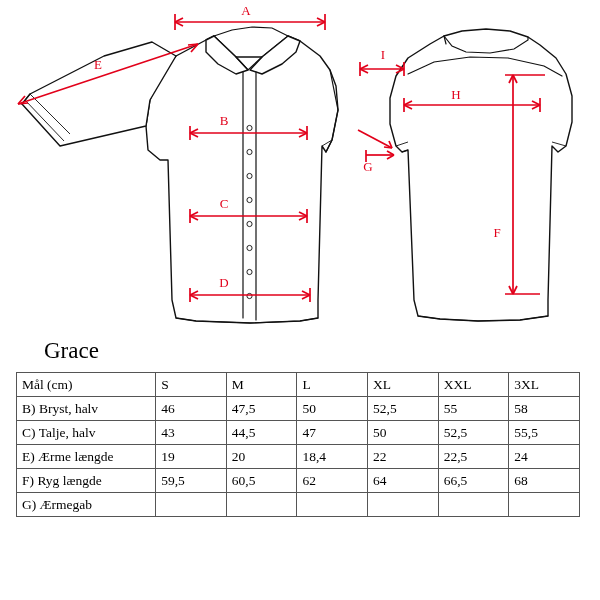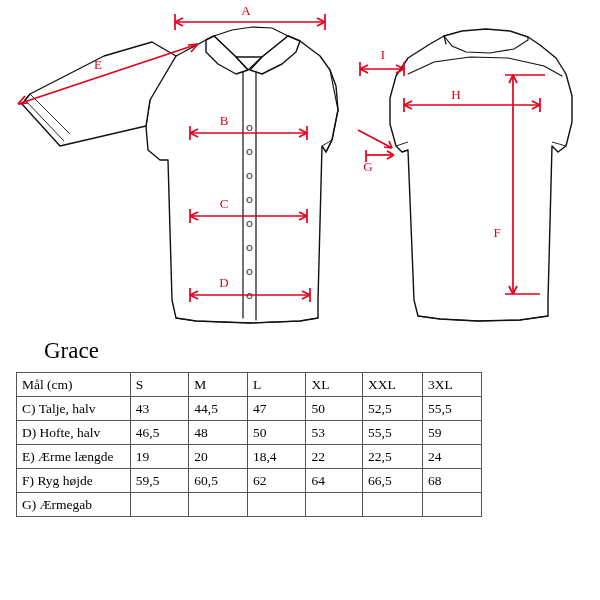--- a/index.html
+++ b/index.html
@@ -81,7 +81,7 @@
   }
   table.size-table {
     border-collapse: collapse;
-    width: 466px;
+    width: 564px;
     font-family: "Liberation Serif", serif;
     font-size: 13.5px;
   }

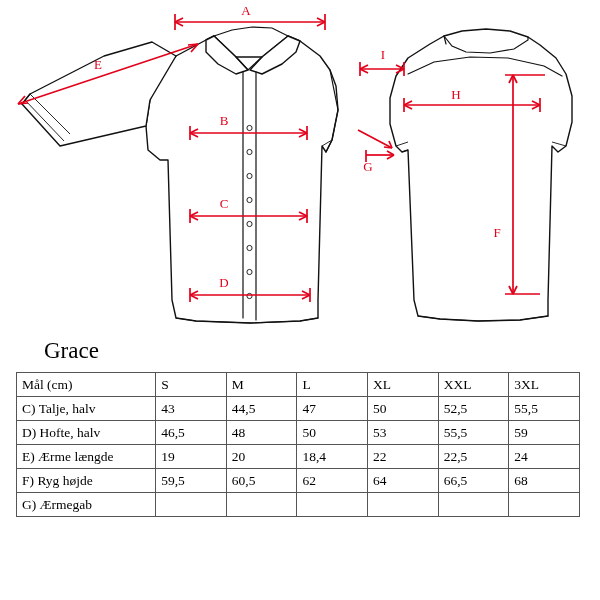--- a/index.html
+++ b/index.html
@@ -265,6 +265,15 @@
     </thead>
     <tbody>
       <tr>
+        <td>B) Bryst, halv</td>
+        <td>46</td>
+        <td>47,5</td>
+        <td>50</td>
+        <td>52,5</td>
+        <td>55</td>
+        <td>58</td>
+      </tr>
+      <tr>
         <td>C) Talje, halv</td>
         <td>43</td>
         <td>44,5</td>

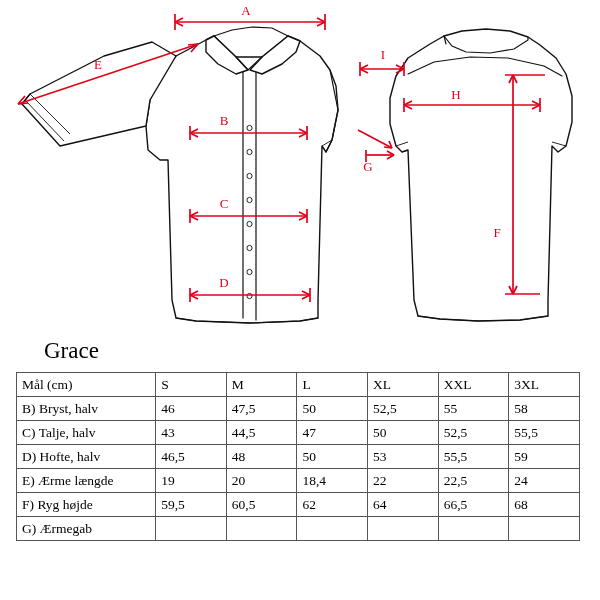--- a/index.html
+++ b/index.html
@@ -283,15 +283,6 @@
         <td>55,5</td>
       </tr>
       <tr>
-        <td>D) Hofte, halv</td>
-        <td>46,5</td>
-        <td>48</td>
-        <td>50</td>
-        <td>53</td>
-        <td>55,5</td>
-        <td>59</td>
-      </tr>
-      <tr>
         <td>E) Ærme længde</td>
         <td>19</td>
         <td>20</td>

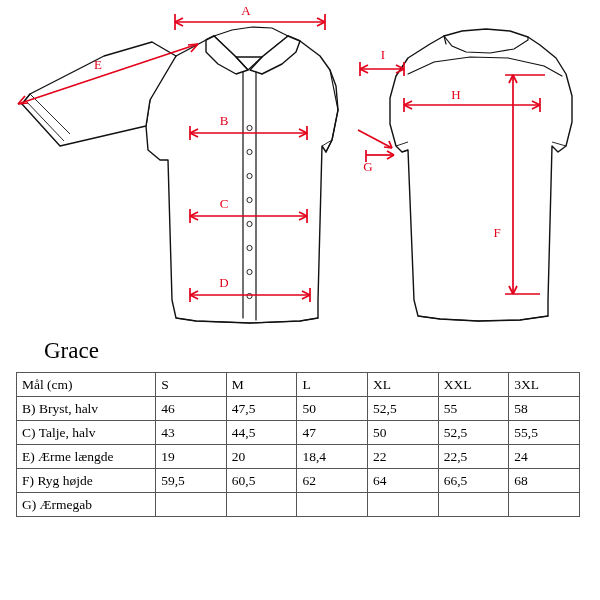--- a/index.html
+++ b/index.html
@@ -292,7 +292,7 @@
         <td>24</td>
       </tr>
       <tr>
-        <td>F) Ryg højde</td>
+        <td>F) Ryg længde</td>
         <td>59,5</td>
         <td>60,5</td>
         <td>62</td>

